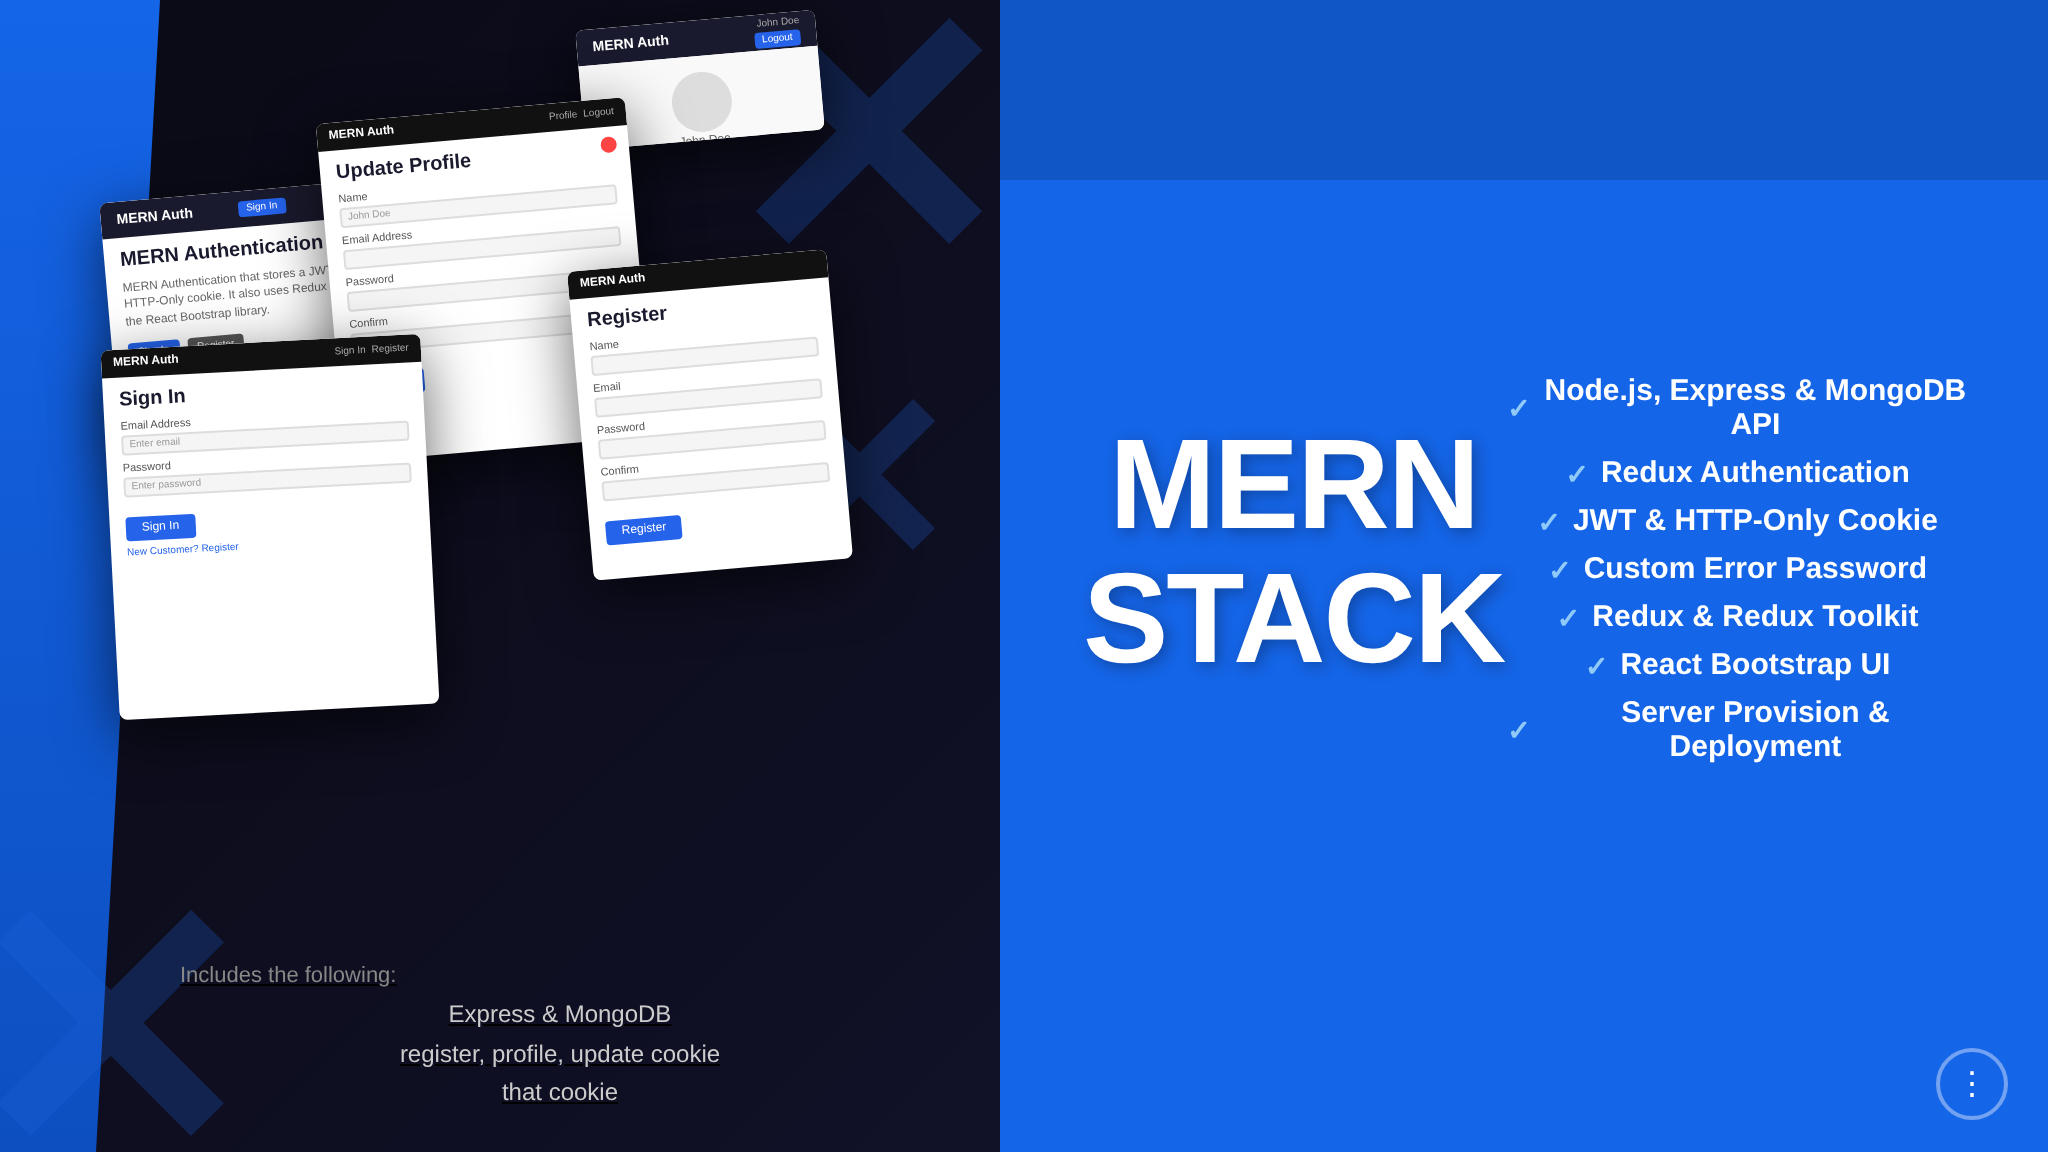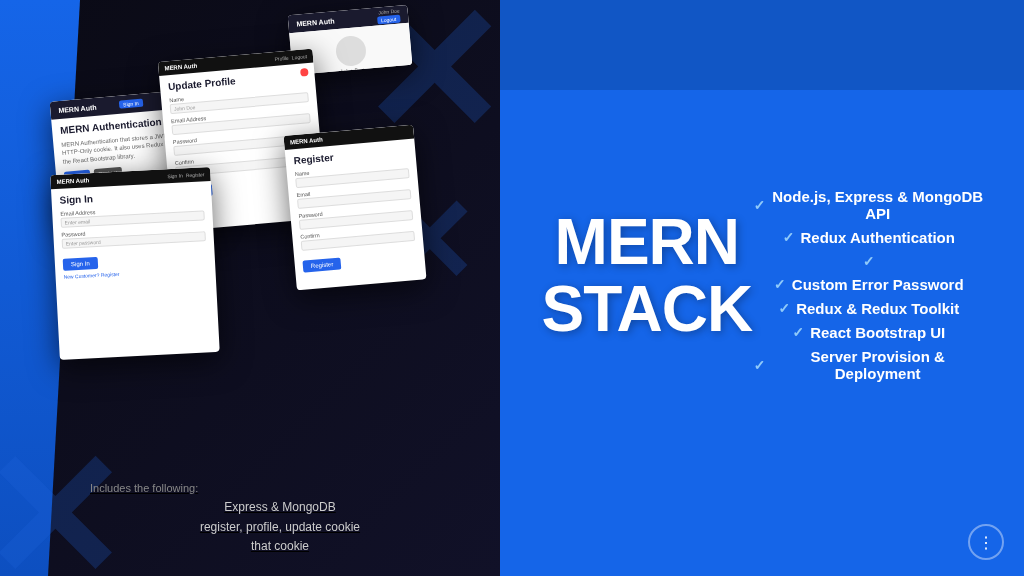--- a/index.html
+++ b/index.html
@@ -449,6 +449,7 @@
     </li>
     <li>
       <span class="check-icon">✓</span>
+      <span>JWT &amp; HTTP-Only Cookie</span>
     </li>
     <li>
       <span class="check-icon">✓</span>

